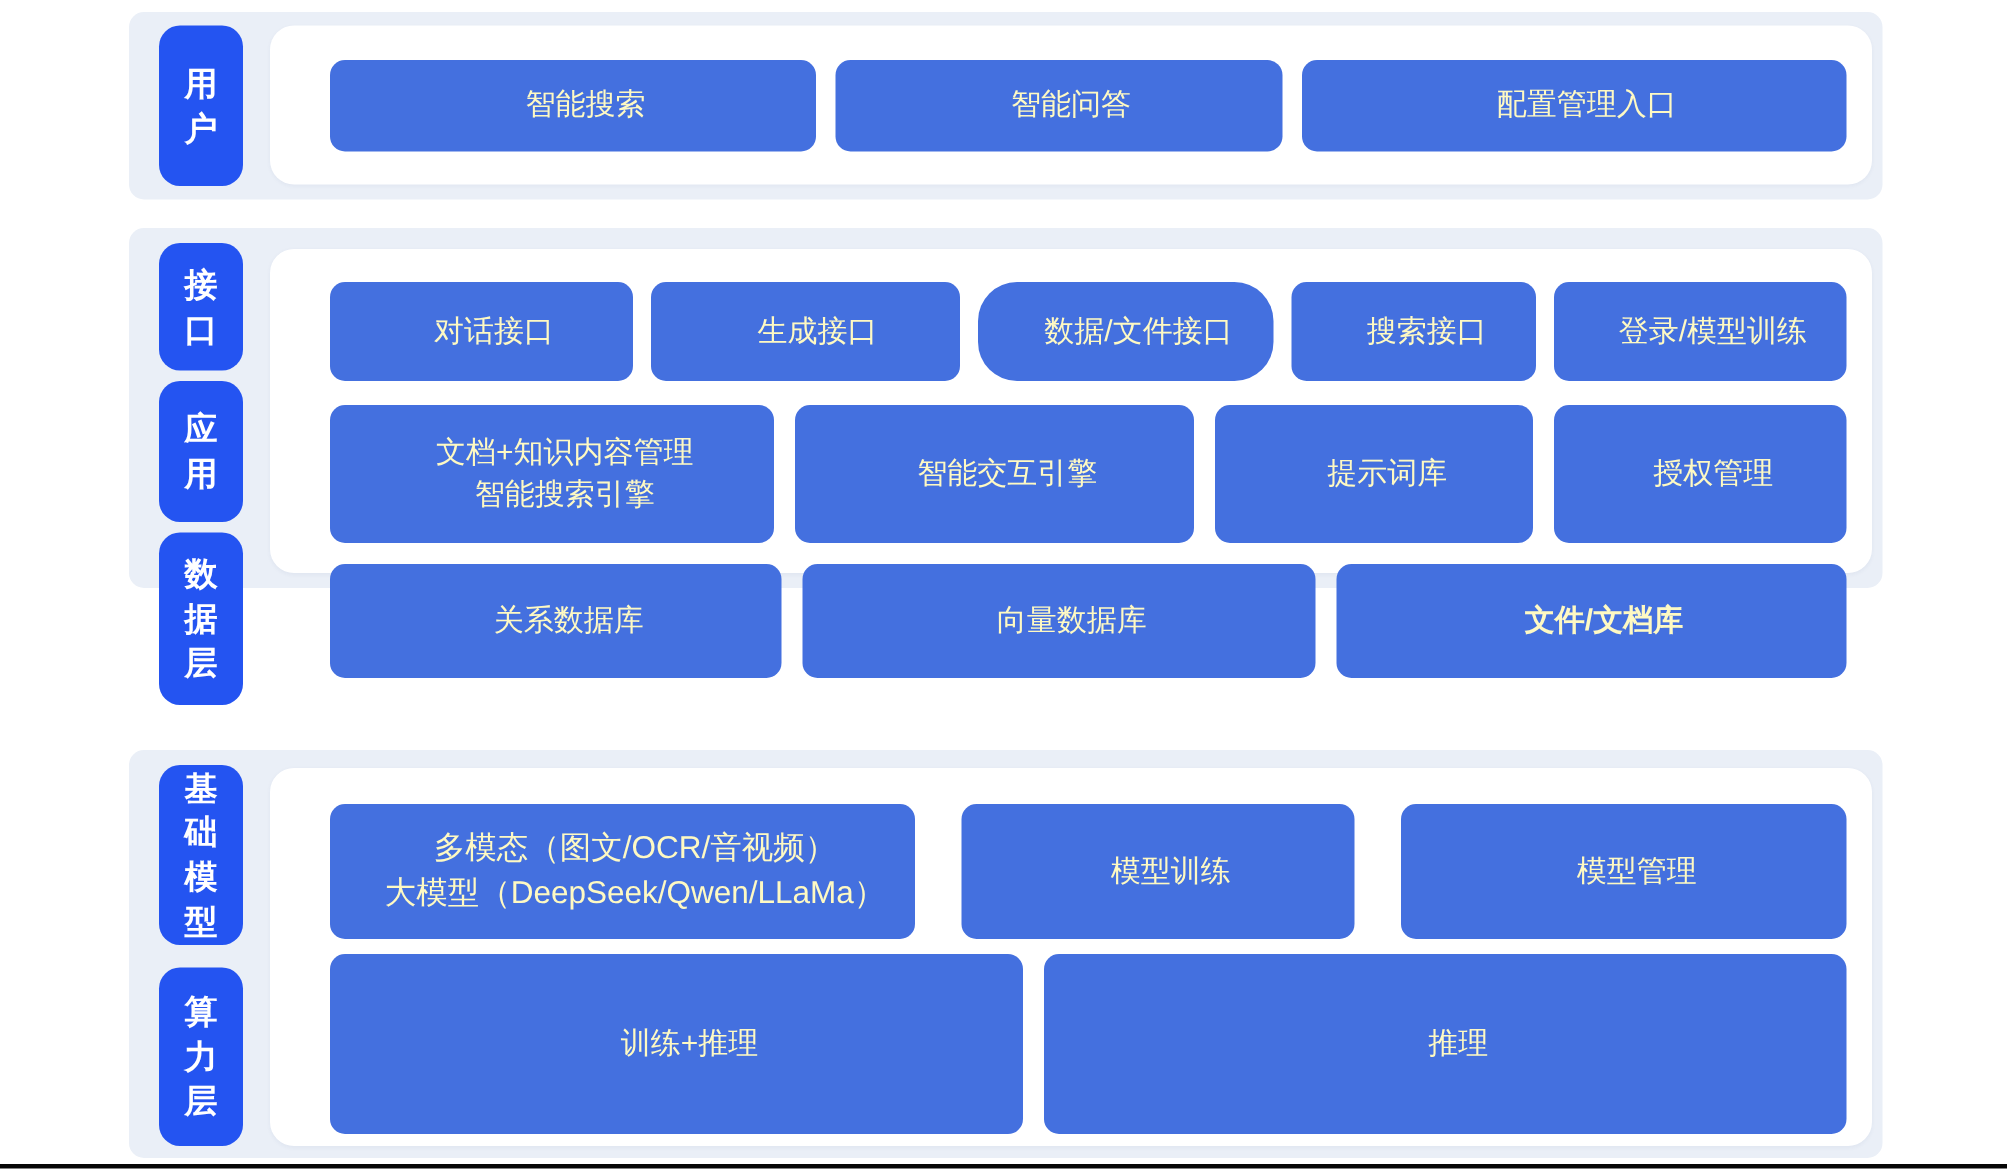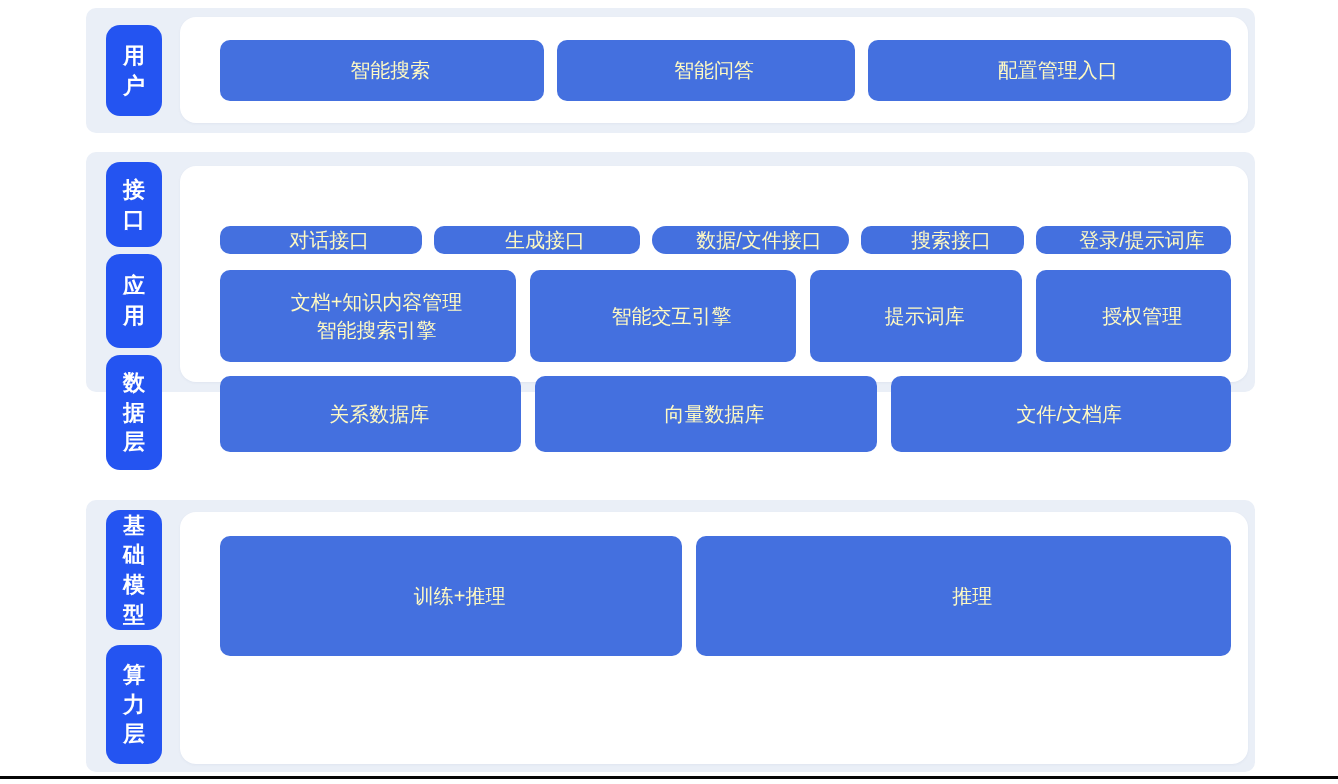--- a/index.html
+++ b/index.html
@@ -50,7 +50,7 @@
 
   <div class="band" style="top:8px; height:125px;">
     <div class="labels" style="justify-content:center;">
-      <div class="layer-label" style="height:91px;">
+      <div class="layer-label" style="height:107px;">
         <span>用户</span>
       </div>
     </div>

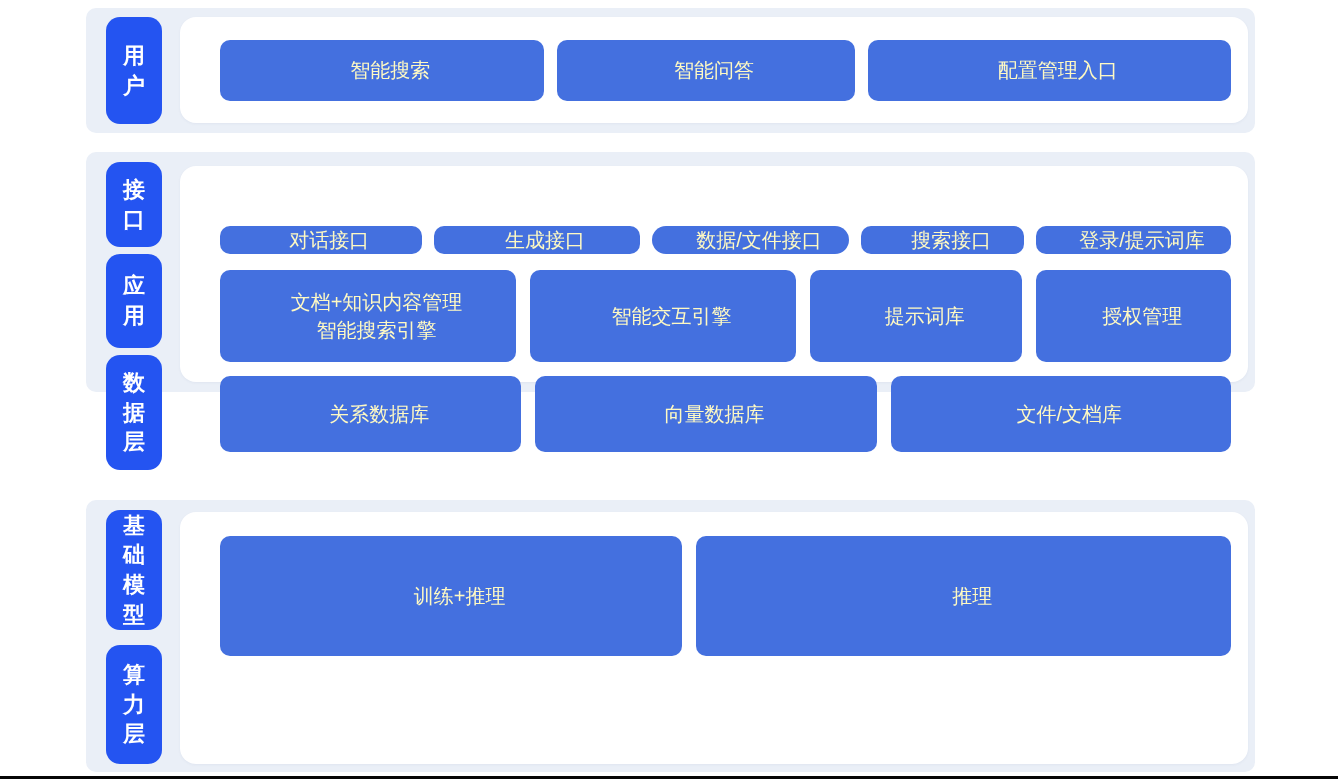--- a/index.html
+++ b/index.html
@@ -82,7 +82,7 @@
       </div>
     </div>
     <div class="panel" style="top:14px; bottom:10px; padding:22px 17px 20px 40px; gap:0;">
-      <div class="row" style="height:66px; gap:12px; margin-bottom:16px;align-items:flex-end;">
+      <div class="row" style="height:66px; gap:12px; margin-bottom:16px;">
         <div class="btn" style="flex:203 0 0;">
           <span>对话接口</span>
         </div>

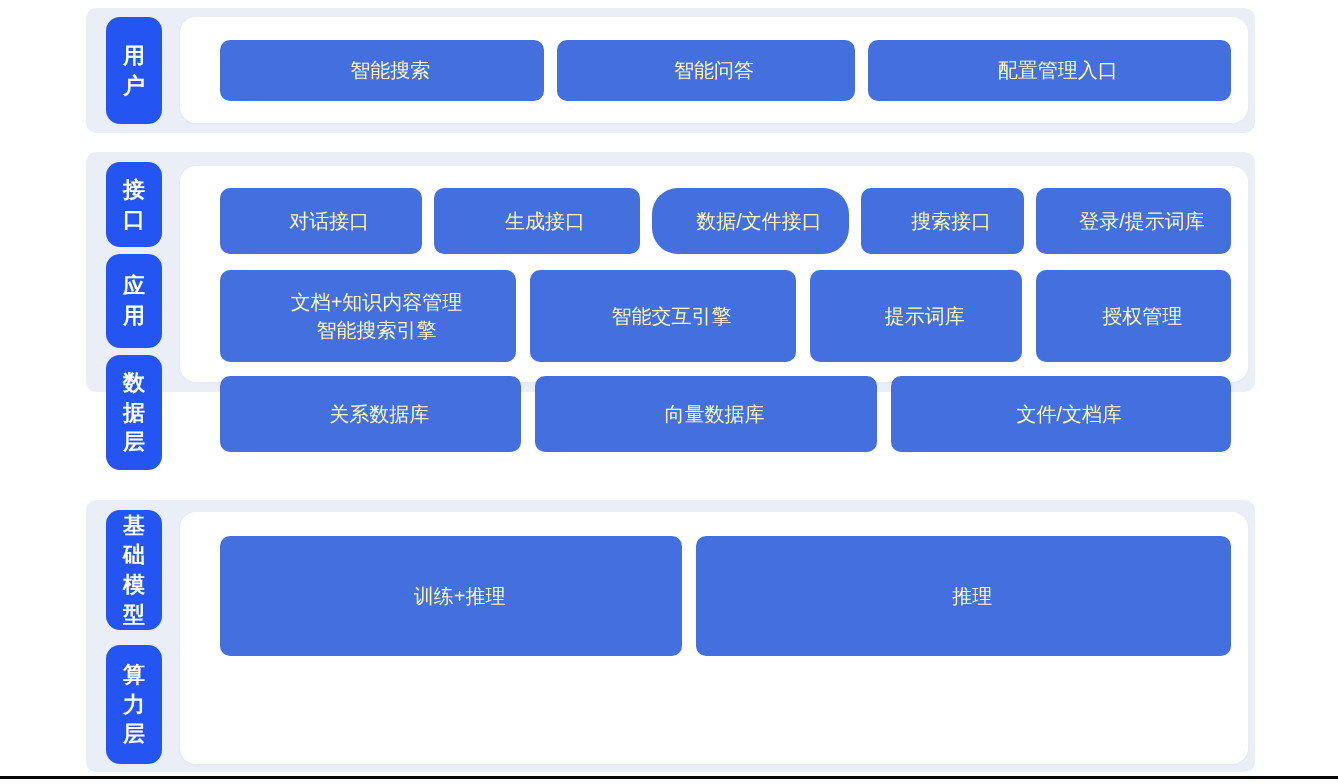--- a/index.html
+++ b/index.html
@@ -96,7 +96,7 @@
           <span>搜索接口</span>
         </div>
         <div class="btn" style="flex:196 0 0;">
-          <span>登录/提示词库</span>
+          <span>登录/模型训练</span>
         </div>
       </div>
       <div class="row" style="height:92px; gap:14px; margin-bottom:14px;border-radius:12px;">

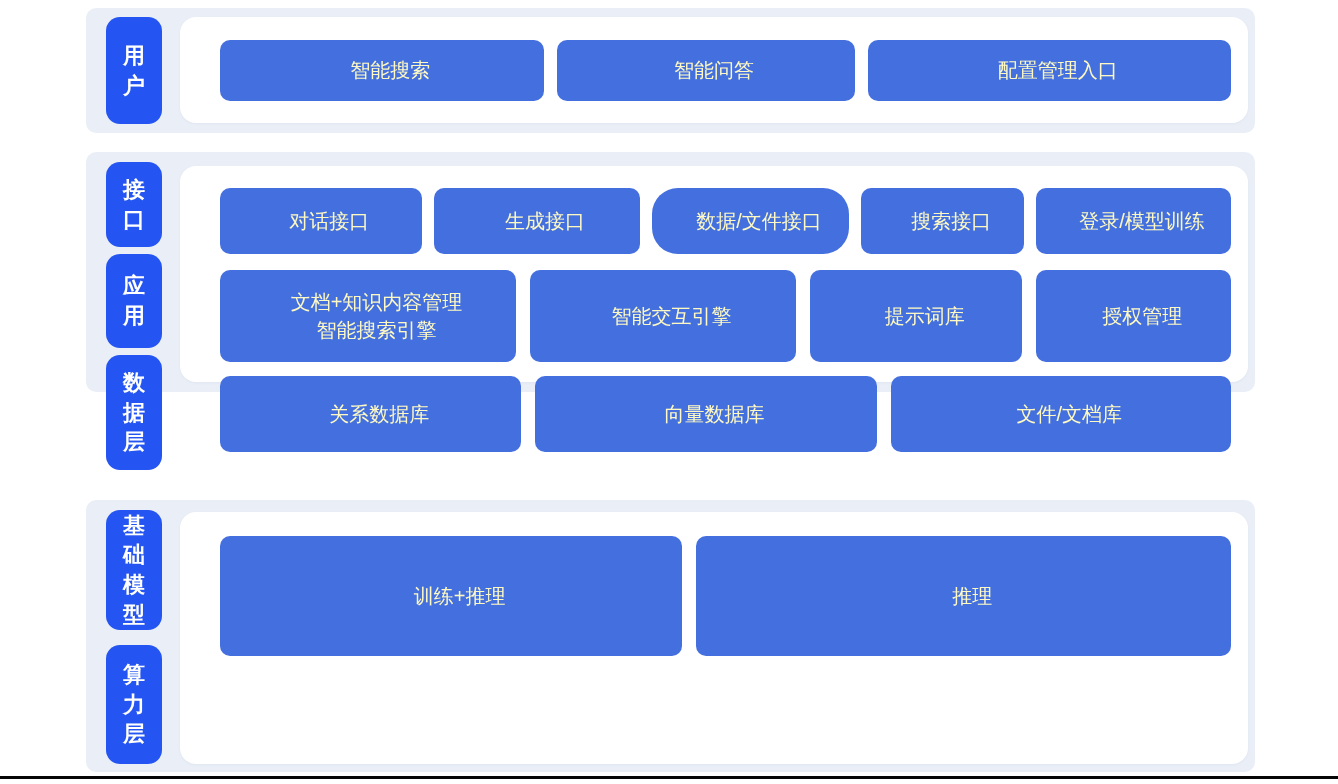--- a/index.html
+++ b/index.html
@@ -121,7 +121,7 @@
         <div class="btn" style="flex:342 0 0;">
           <span>向量数据库</span>
         </div>
-        <div class="btn" style="flex:341 0 0;">
+        <div class="btn" style="flex:341 0 0;font-weight:bold;">
           <span>文件/文档库</span>
         </div>
       </div>

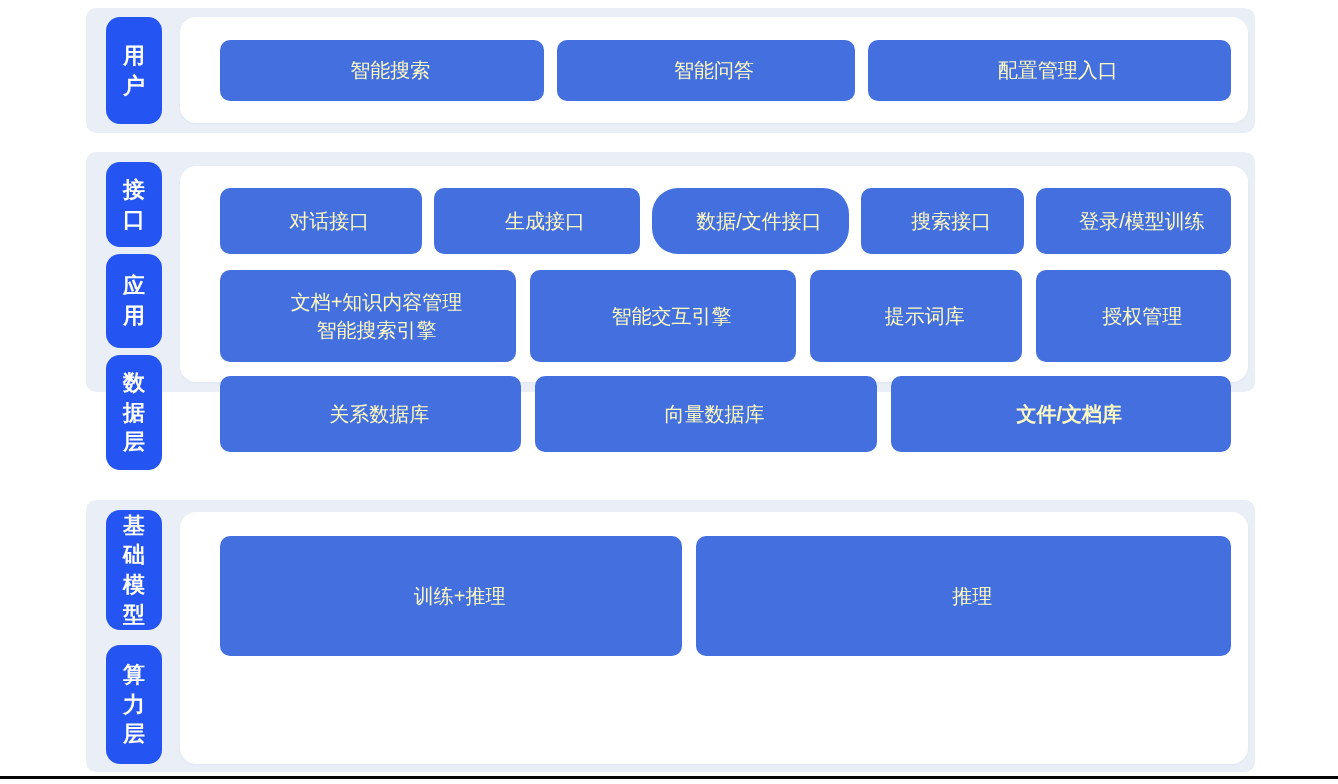--- a/index.html
+++ b/index.html
@@ -138,6 +138,18 @@
       </div>
     </div>
     <div class="panel" style="top:12px; bottom:8px; padding:24px 17px 20px 40px;">
+      <div class="row" style="height:90px; gap:31px; margin-bottom:10px;">
+        <div class="btn big" style="flex:393 0 0;">
+          <span>多模态（图文/OCR/音视频）</span>
+          <span>大模型（DeepSeek/Qwen/LLaMa）</span>
+        </div>
+        <div class="btn" style="flex:259 0 0;">
+          <span>模型训练</span>
+        </div>
+        <div class="btn" style="flex:295 0 0;">
+          <span>模型管理</span>
+        </div>
+      </div>
       <div class="row" style="height:120px; gap:14px;">
         <div class="btn" style="flex:462 0 0;">
           <span>训练+推理</span>

